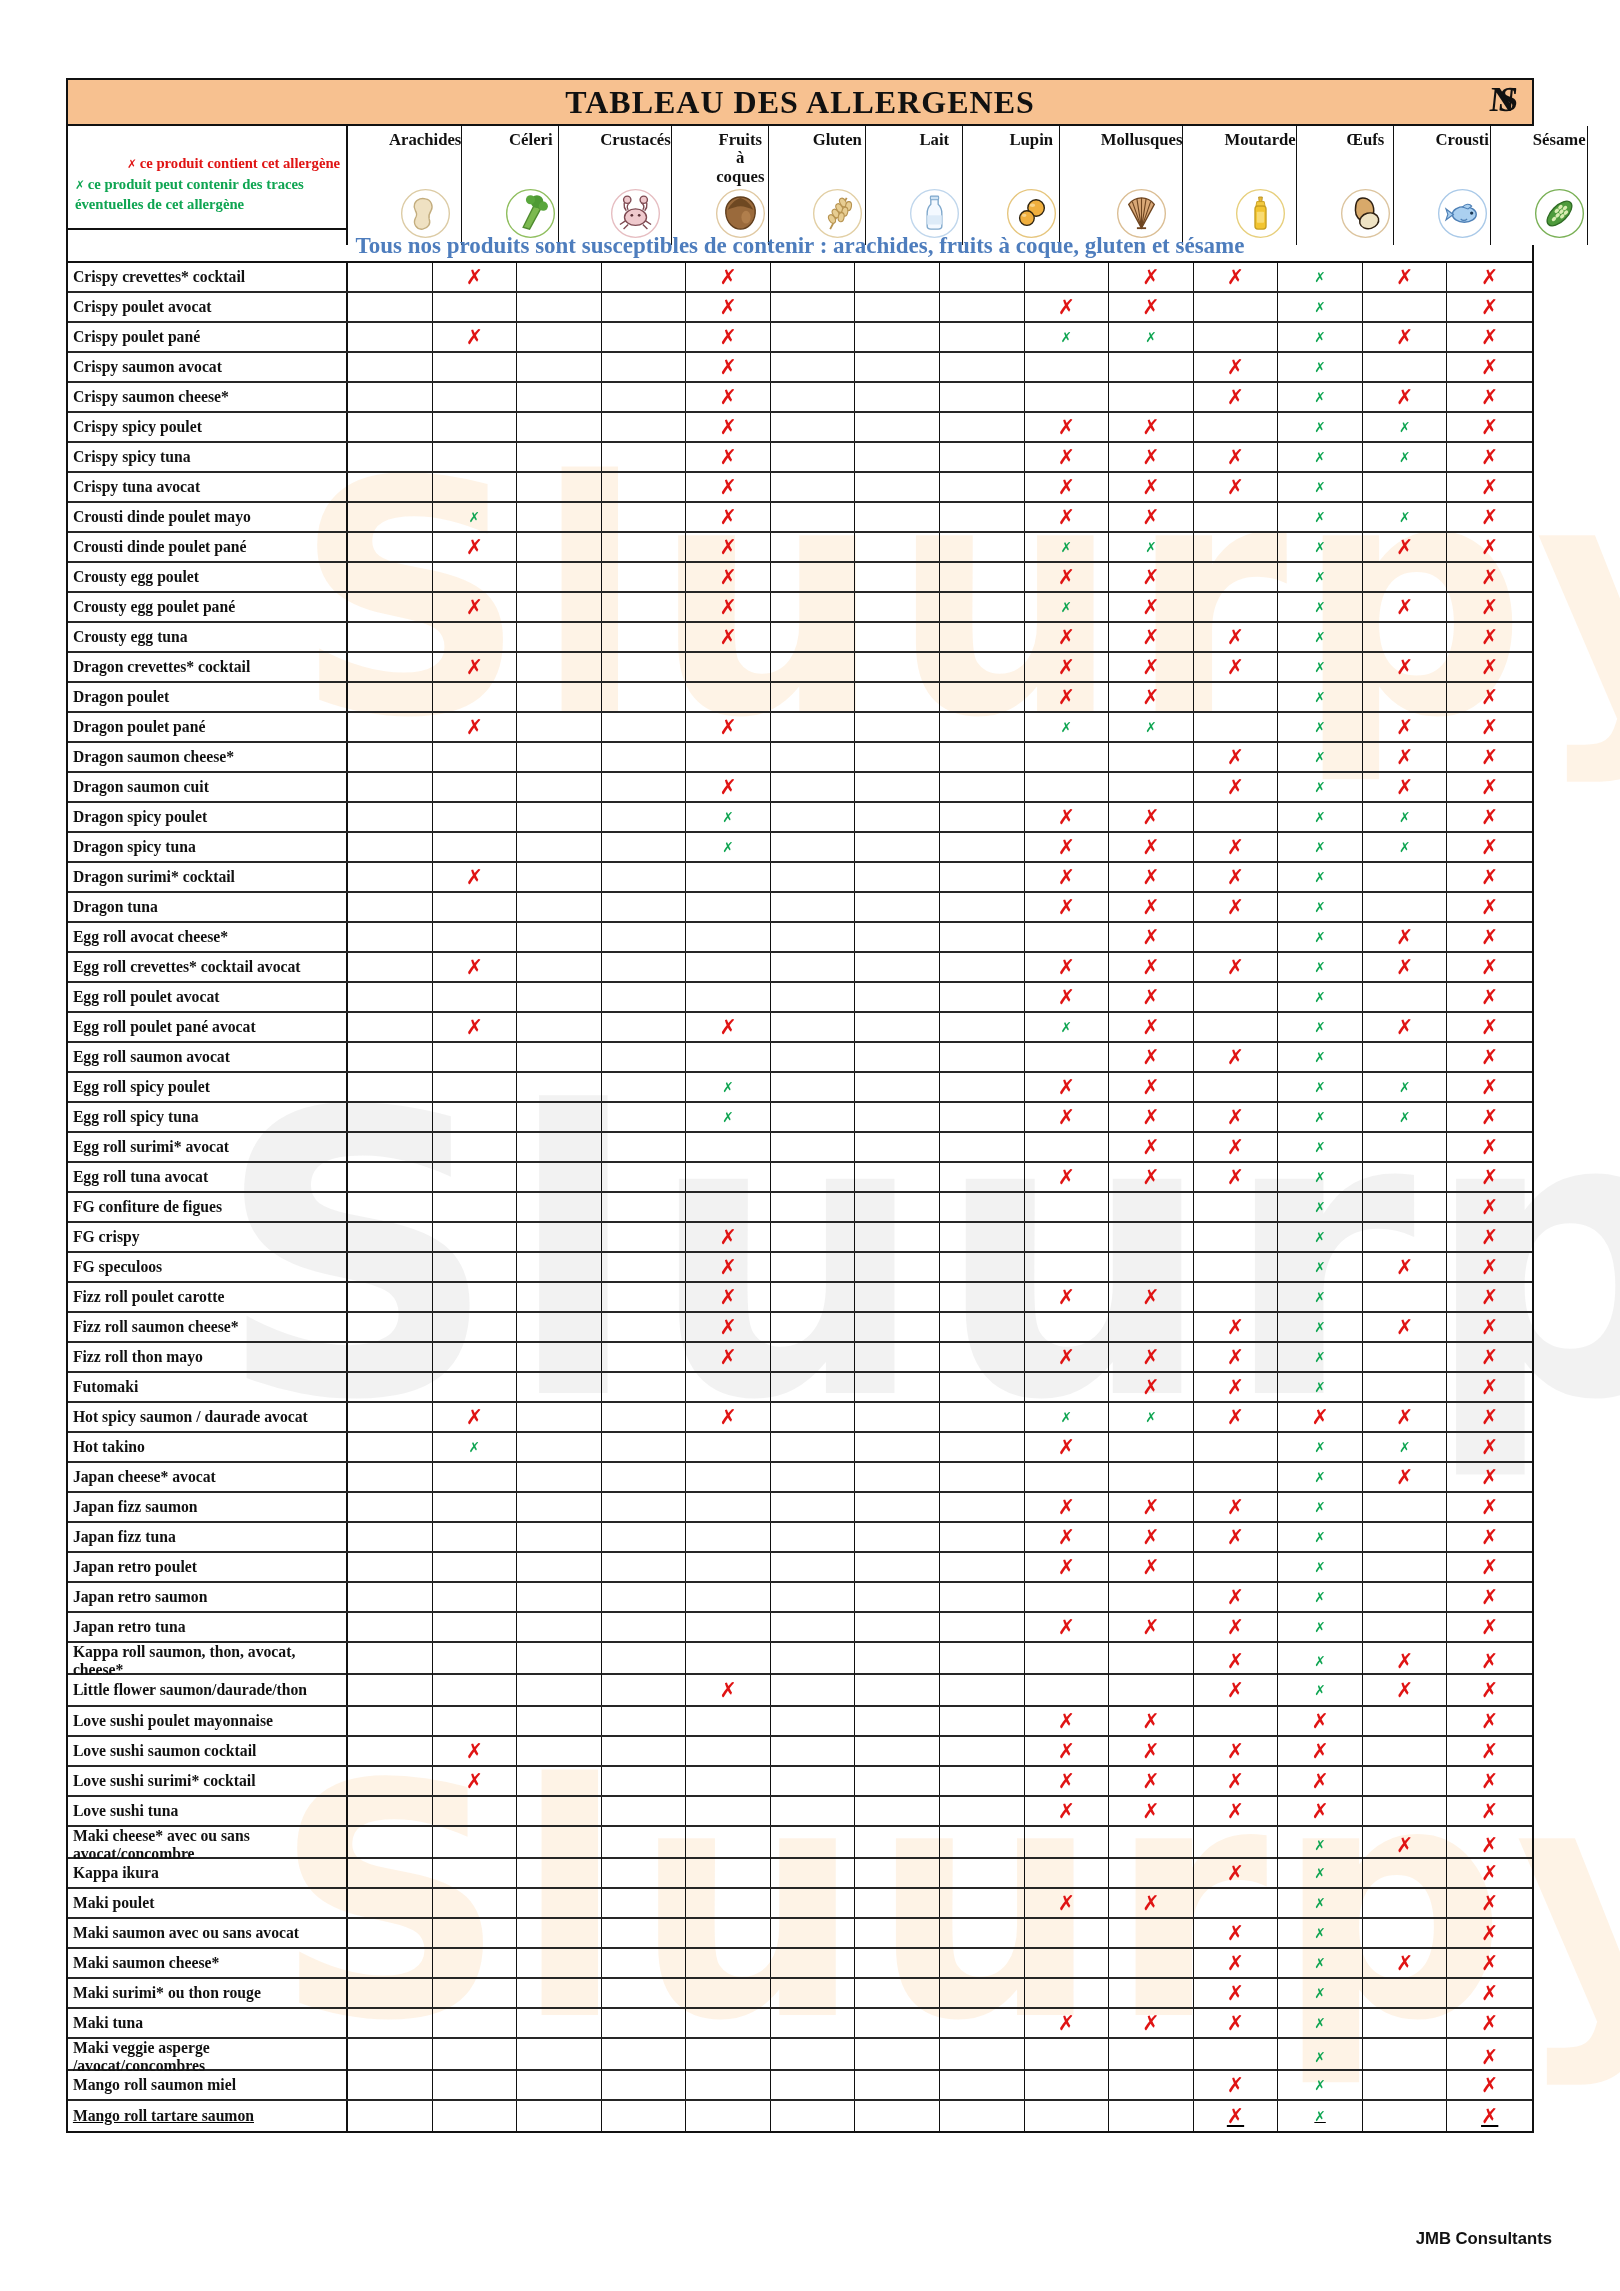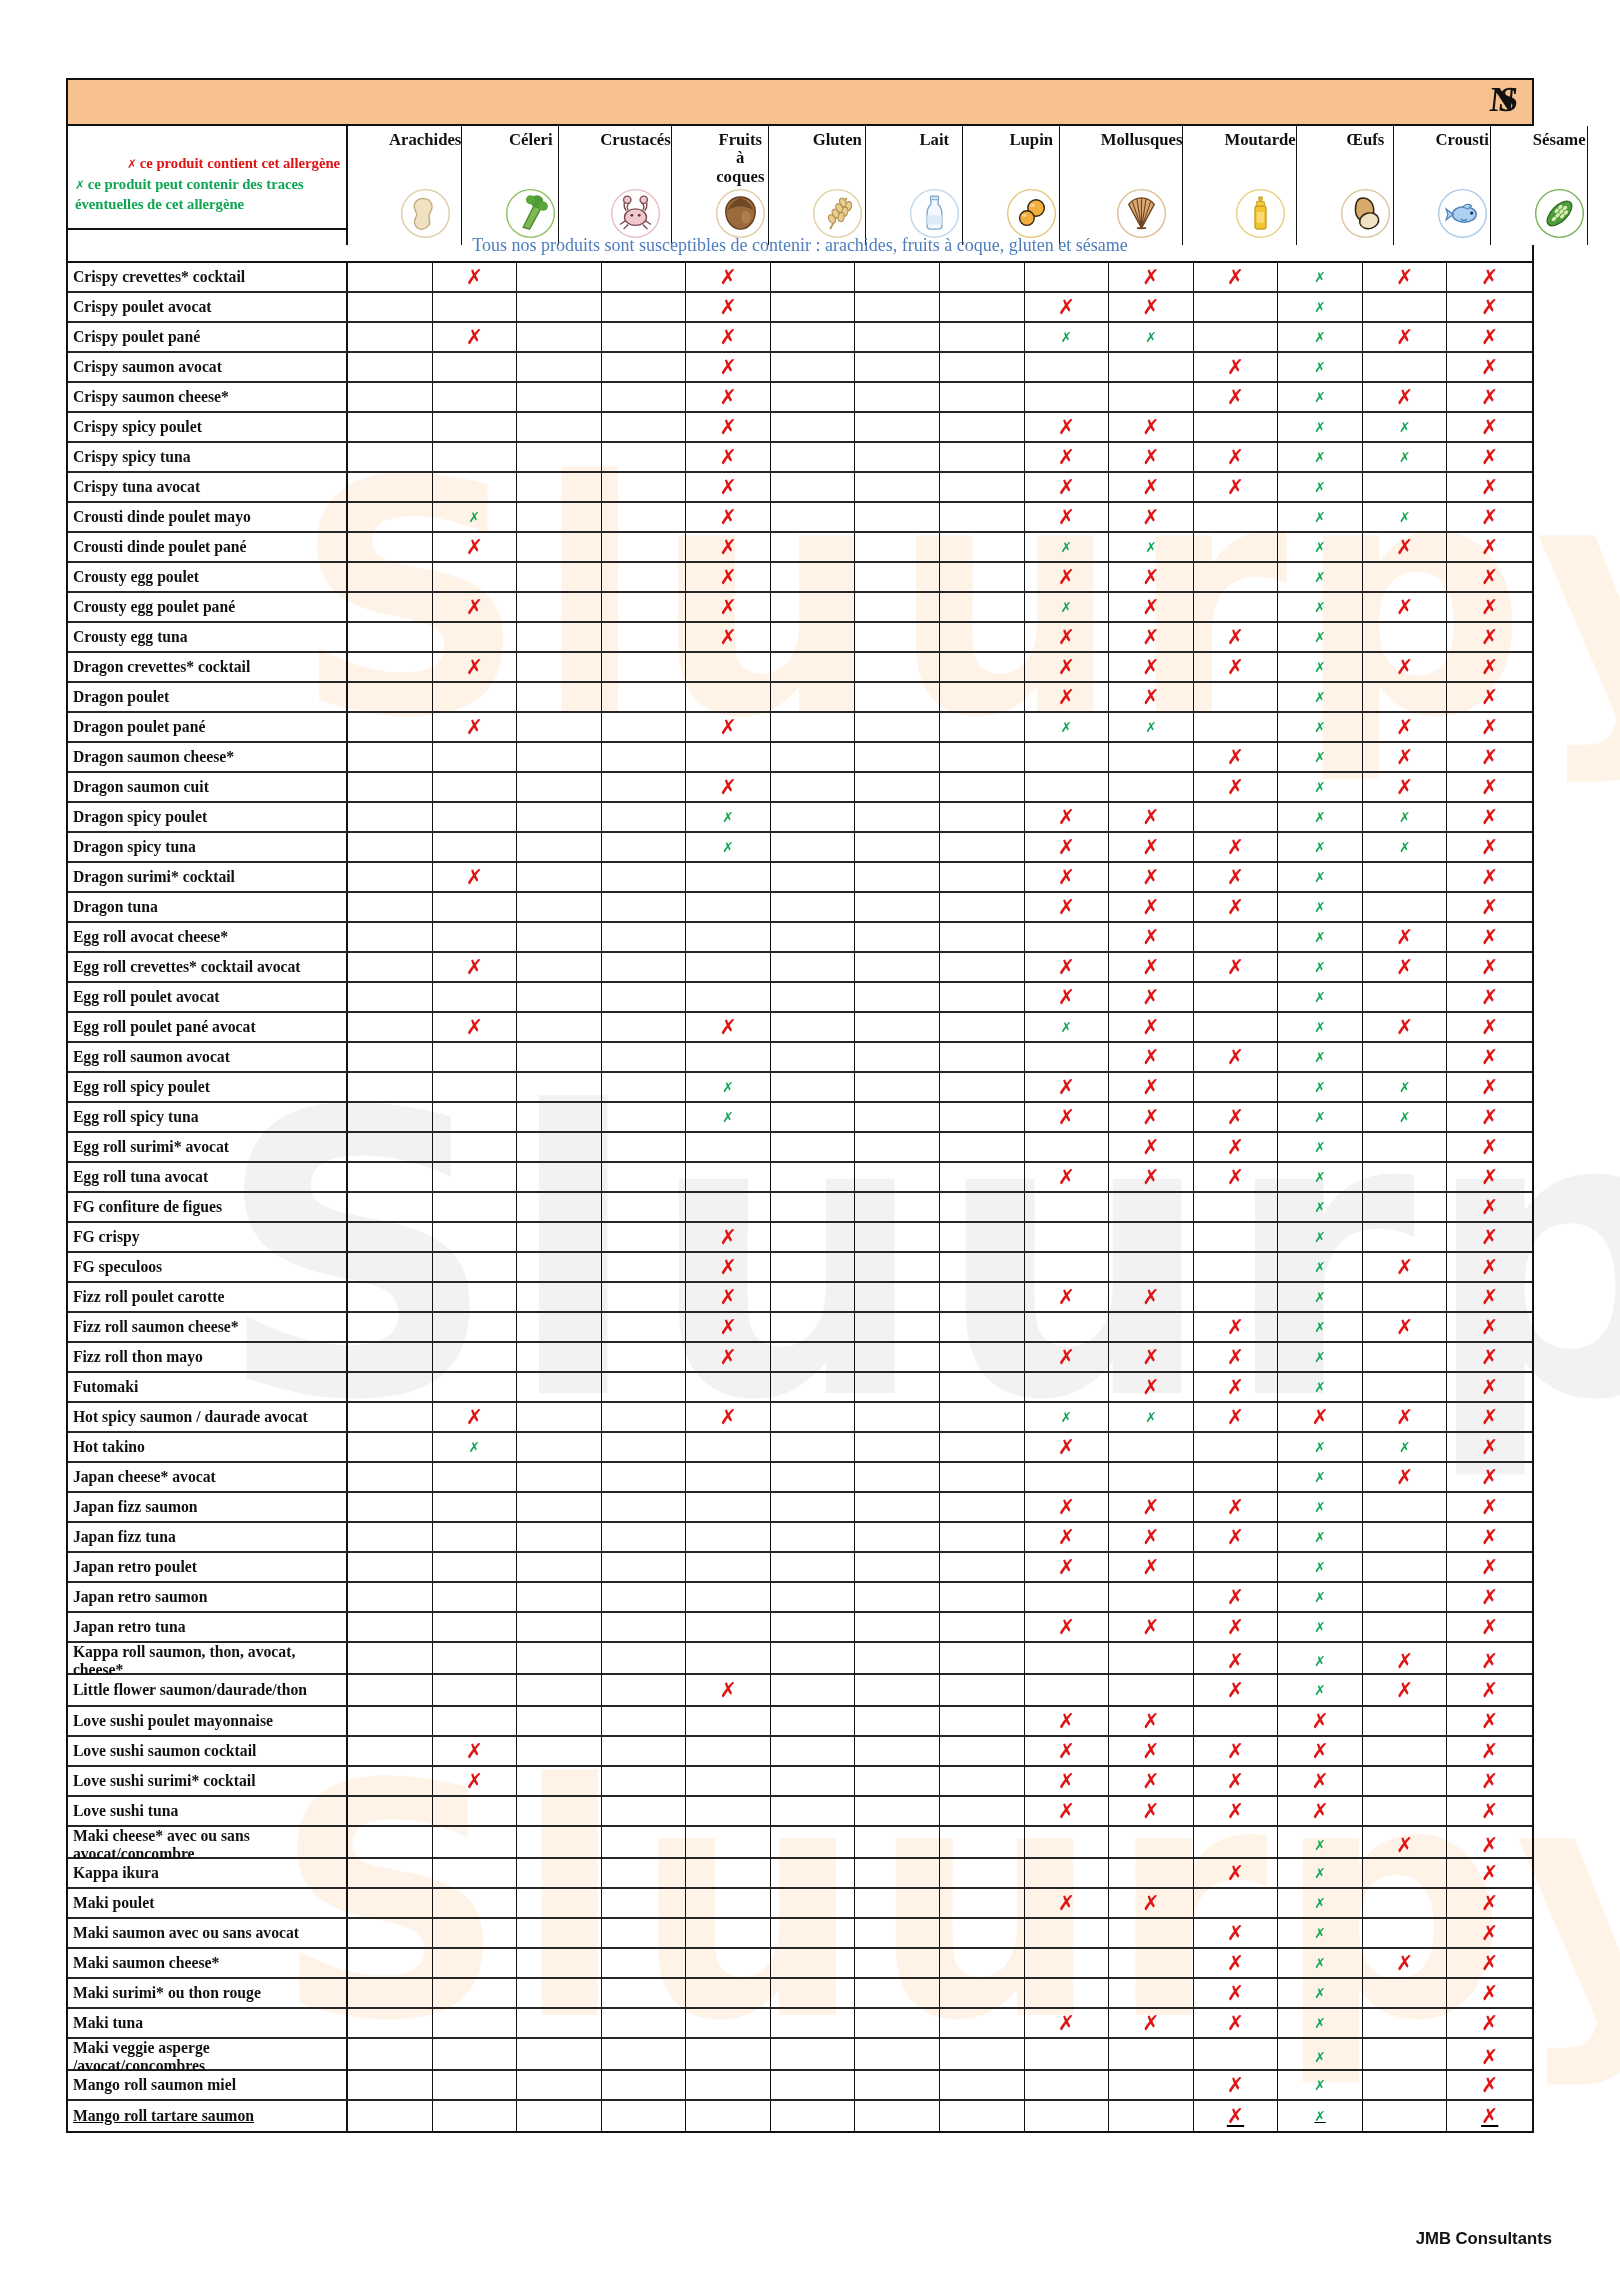--- a/index.html
+++ b/index.html
@@ -110,6 +110,7 @@
   <div class="alg-table">
 
     <div class="title-band">
+      <div class="title">TABLEAU DES ALLERGENES</div>
       <div class="ns-logo">NS</div>
     </div>
 

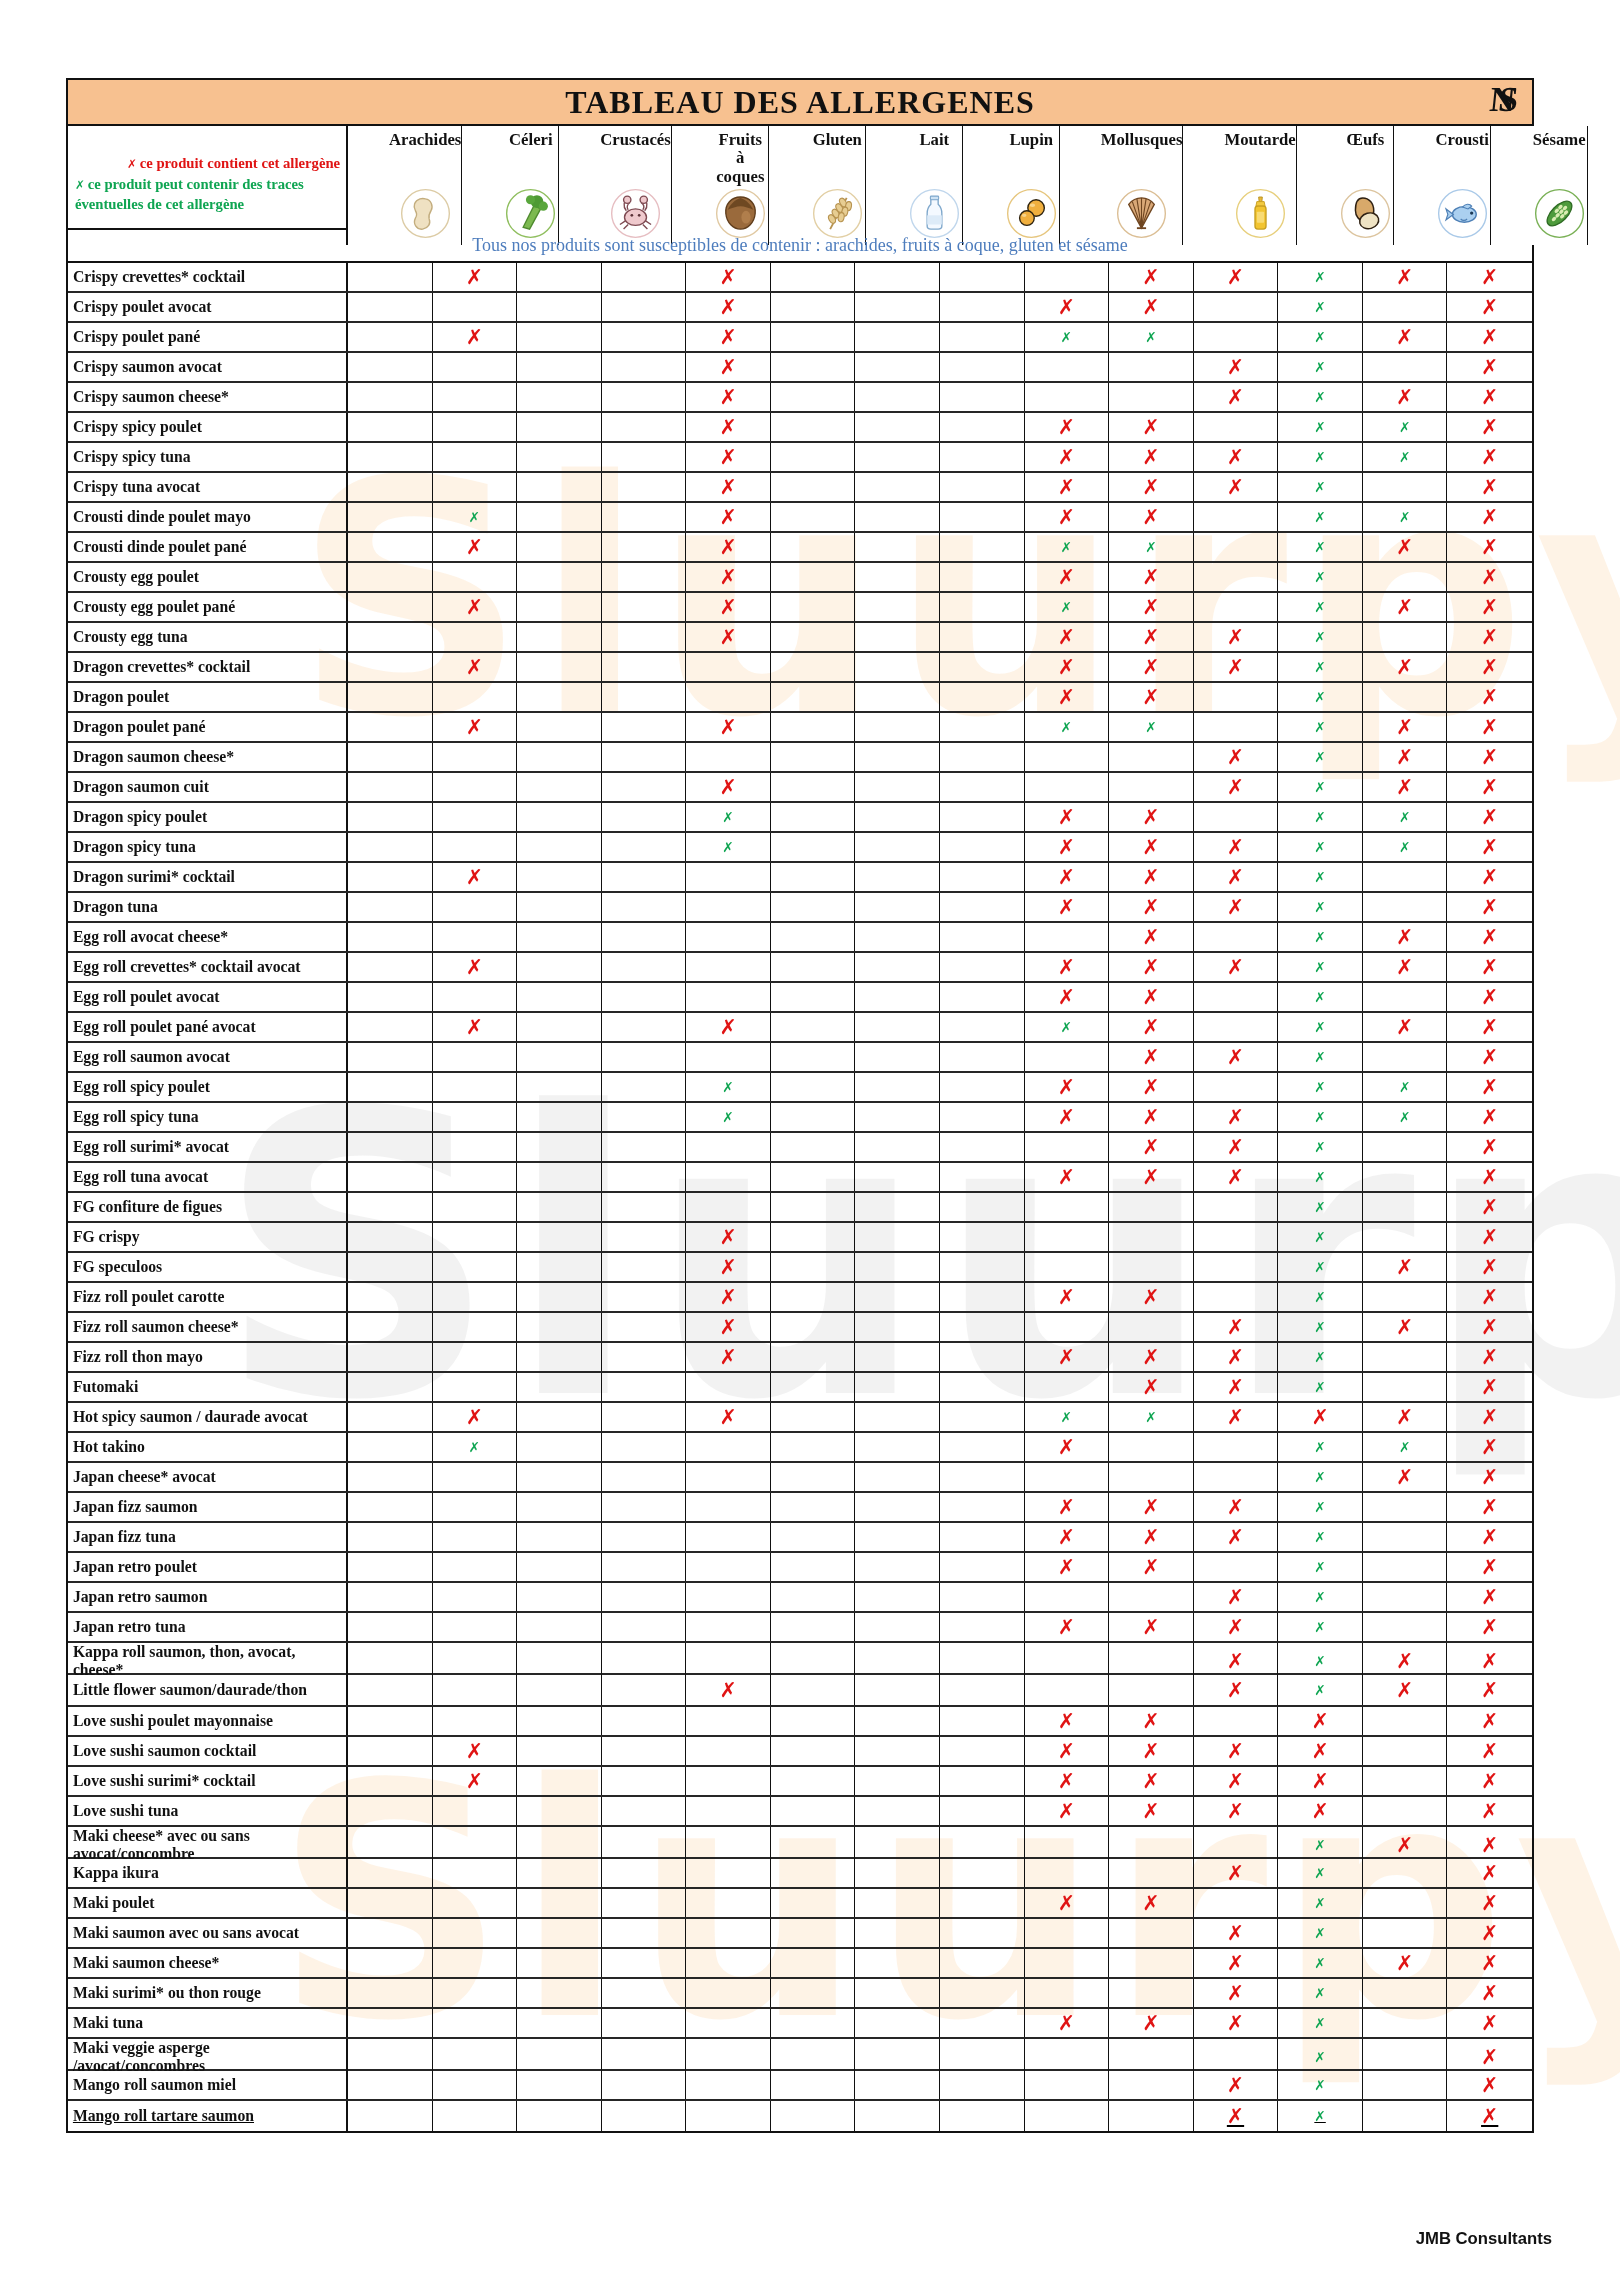--- a/index.html
+++ b/index.html
@@ -68,7 +68,7 @@
     align-items:center; justify-content:center; background:#fff;
   }
   .notice {
-    color:var(--blue,#4E7DBD); font-size:18px; font-weight:normal;
+    color:var(--blue,#4E7DBD); font-size:23px; font-weight:bold;
   }
 
   

